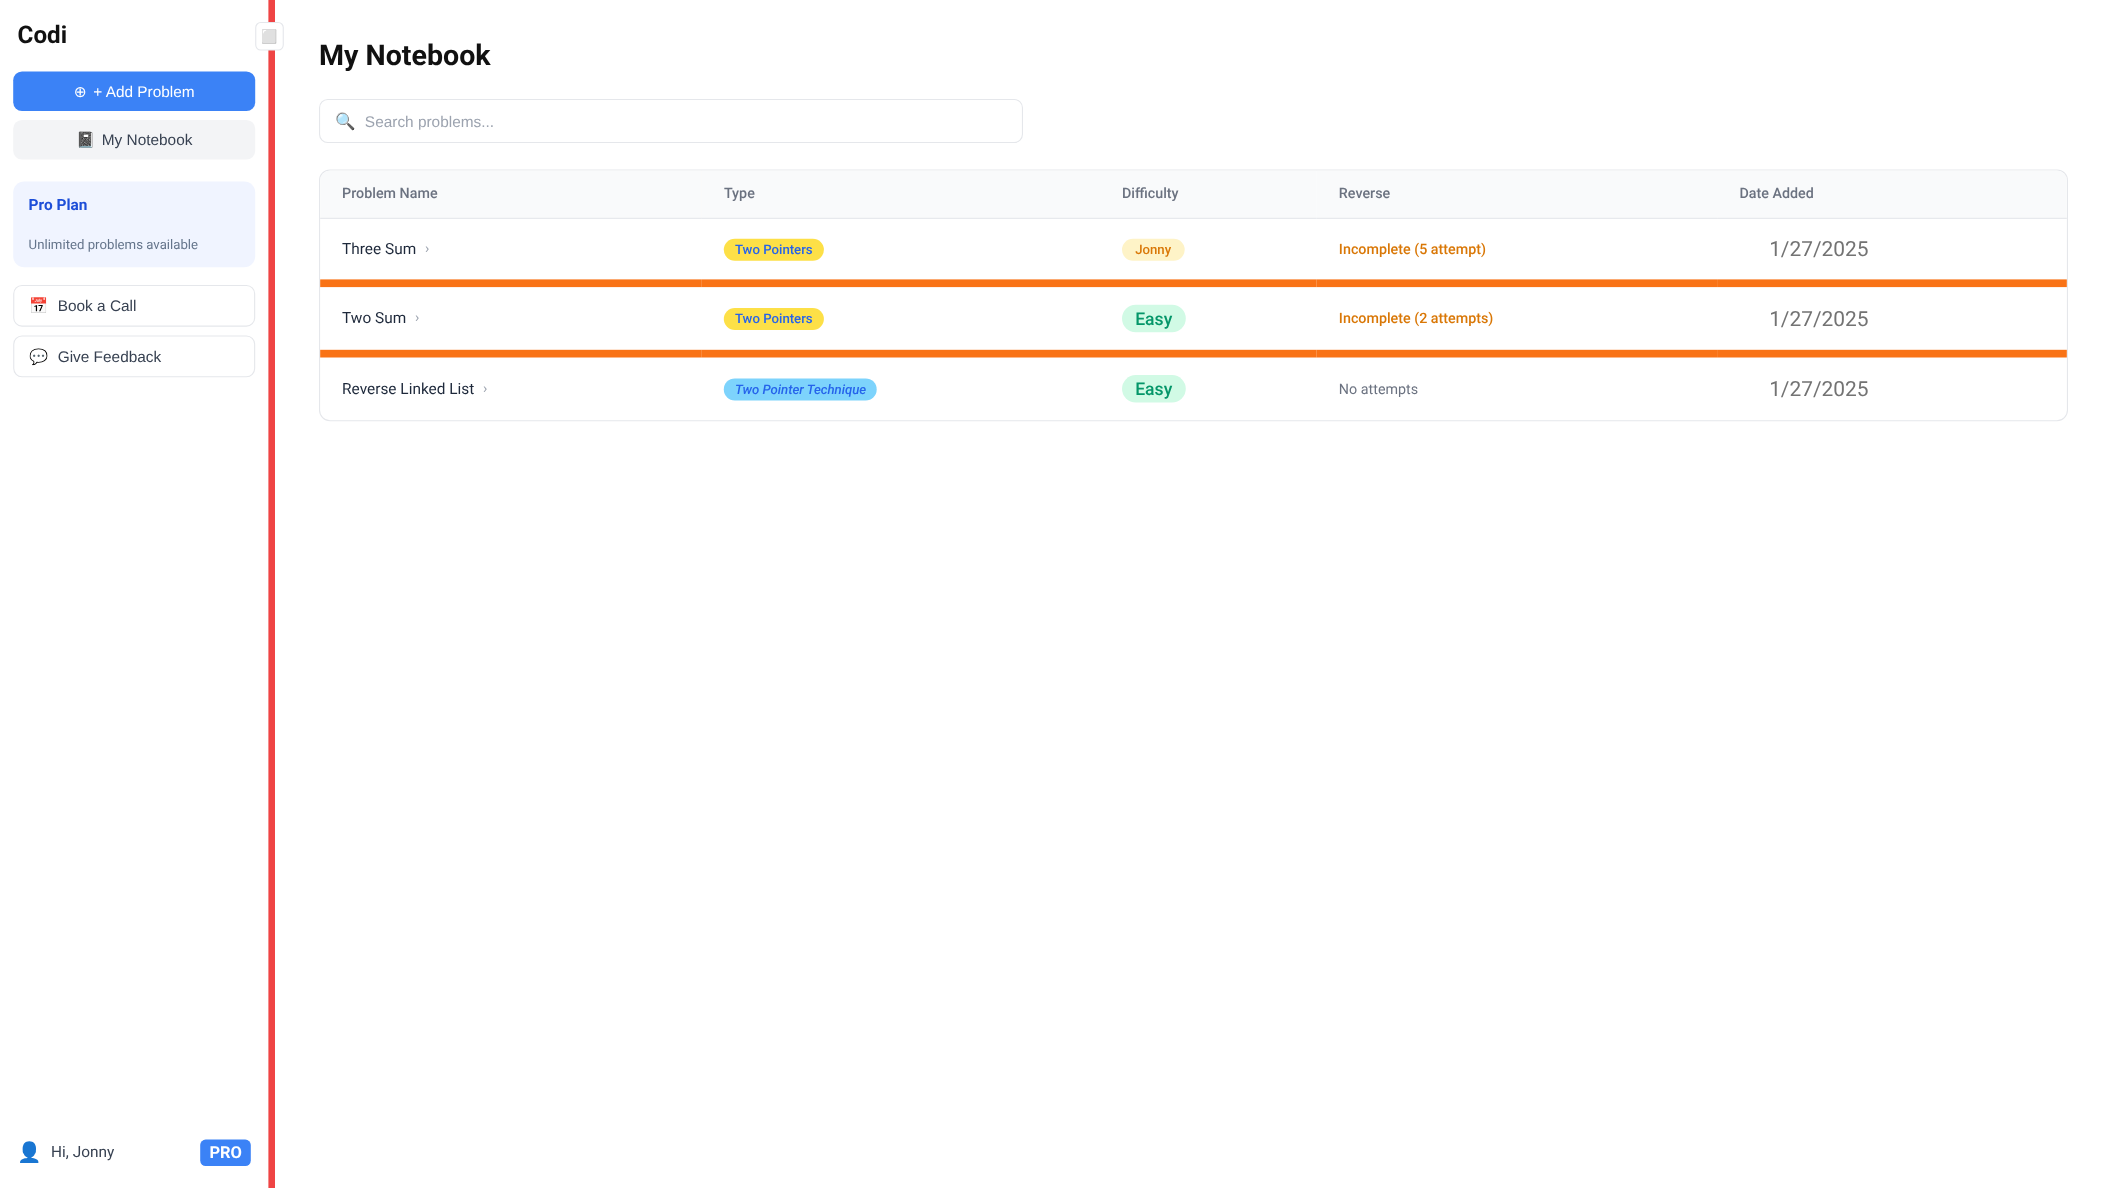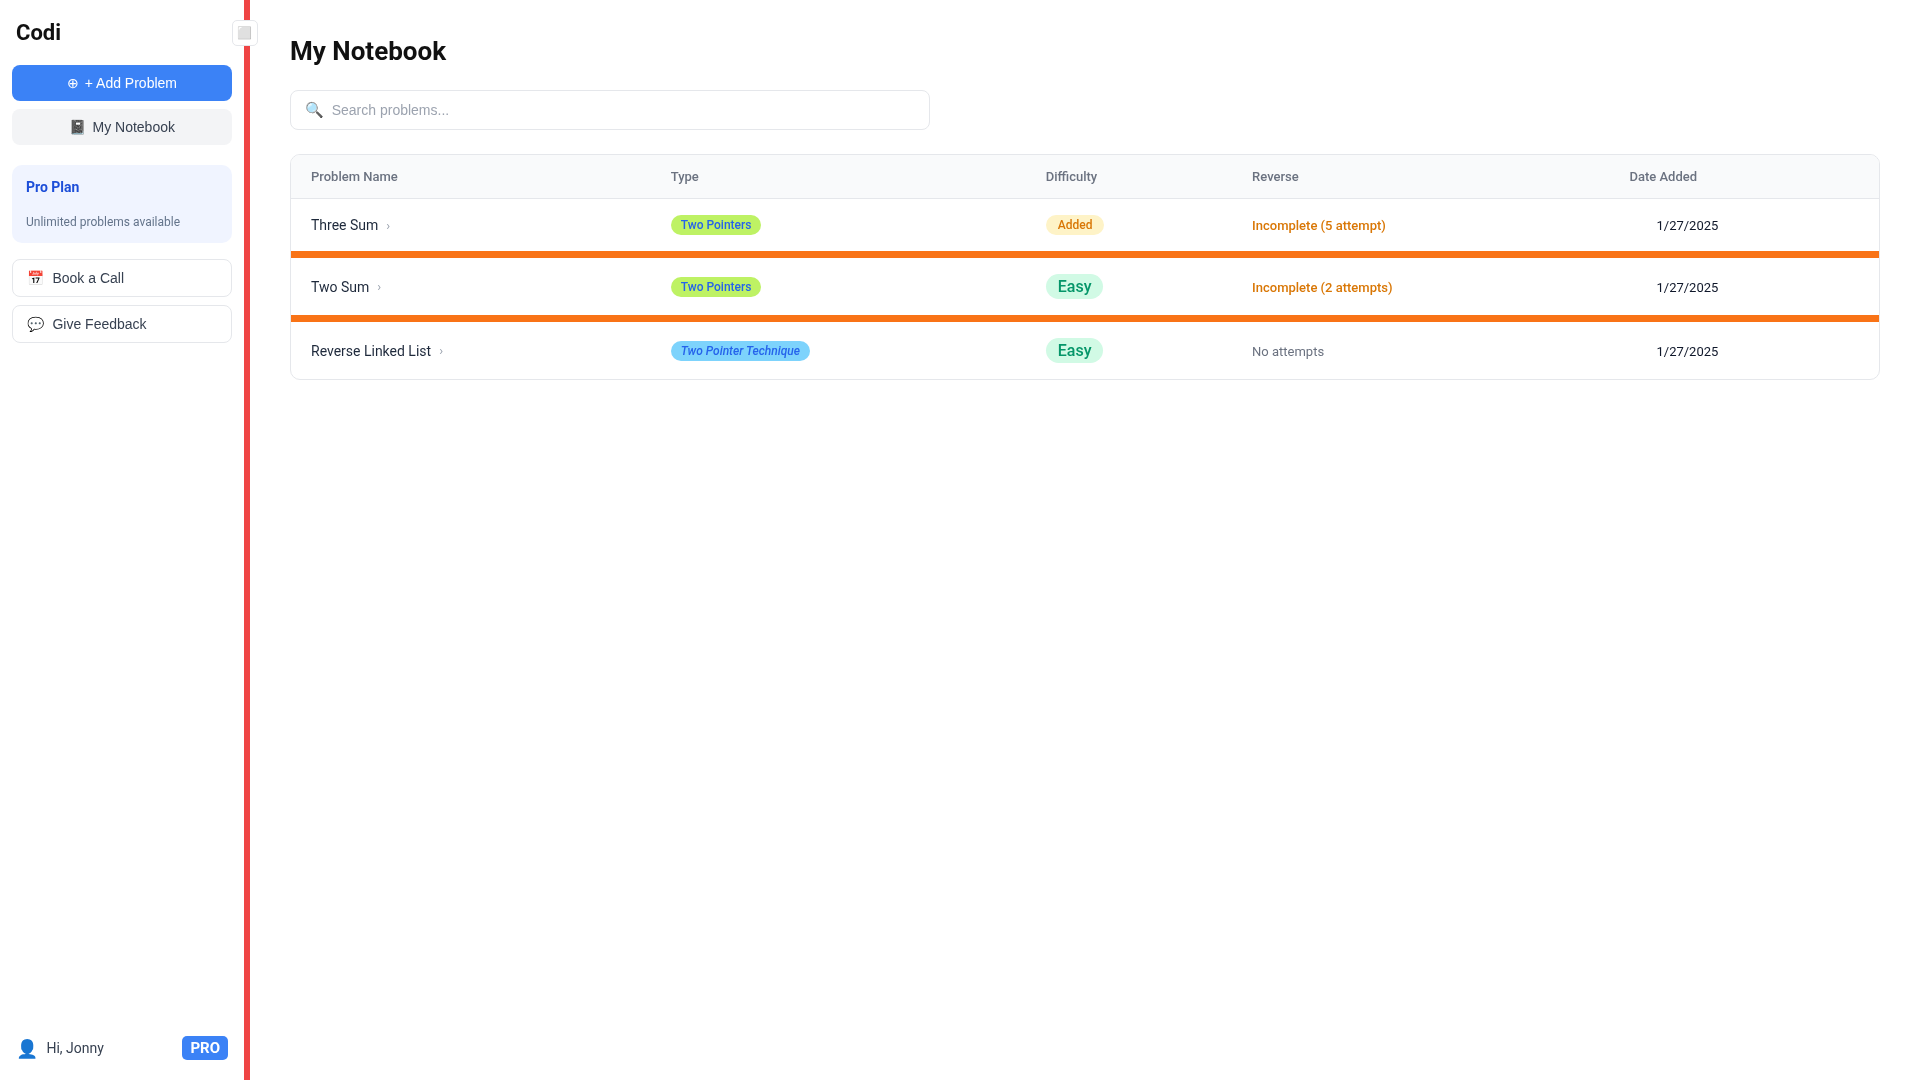--- a/index.html
+++ b/index.html
@@ -255,7 +255,7 @@
     }
 
     .type-two-pointers {
-      background: #bef264;
+      background: #fde047;
       color: #2563eb;
       text-align: right;
     }

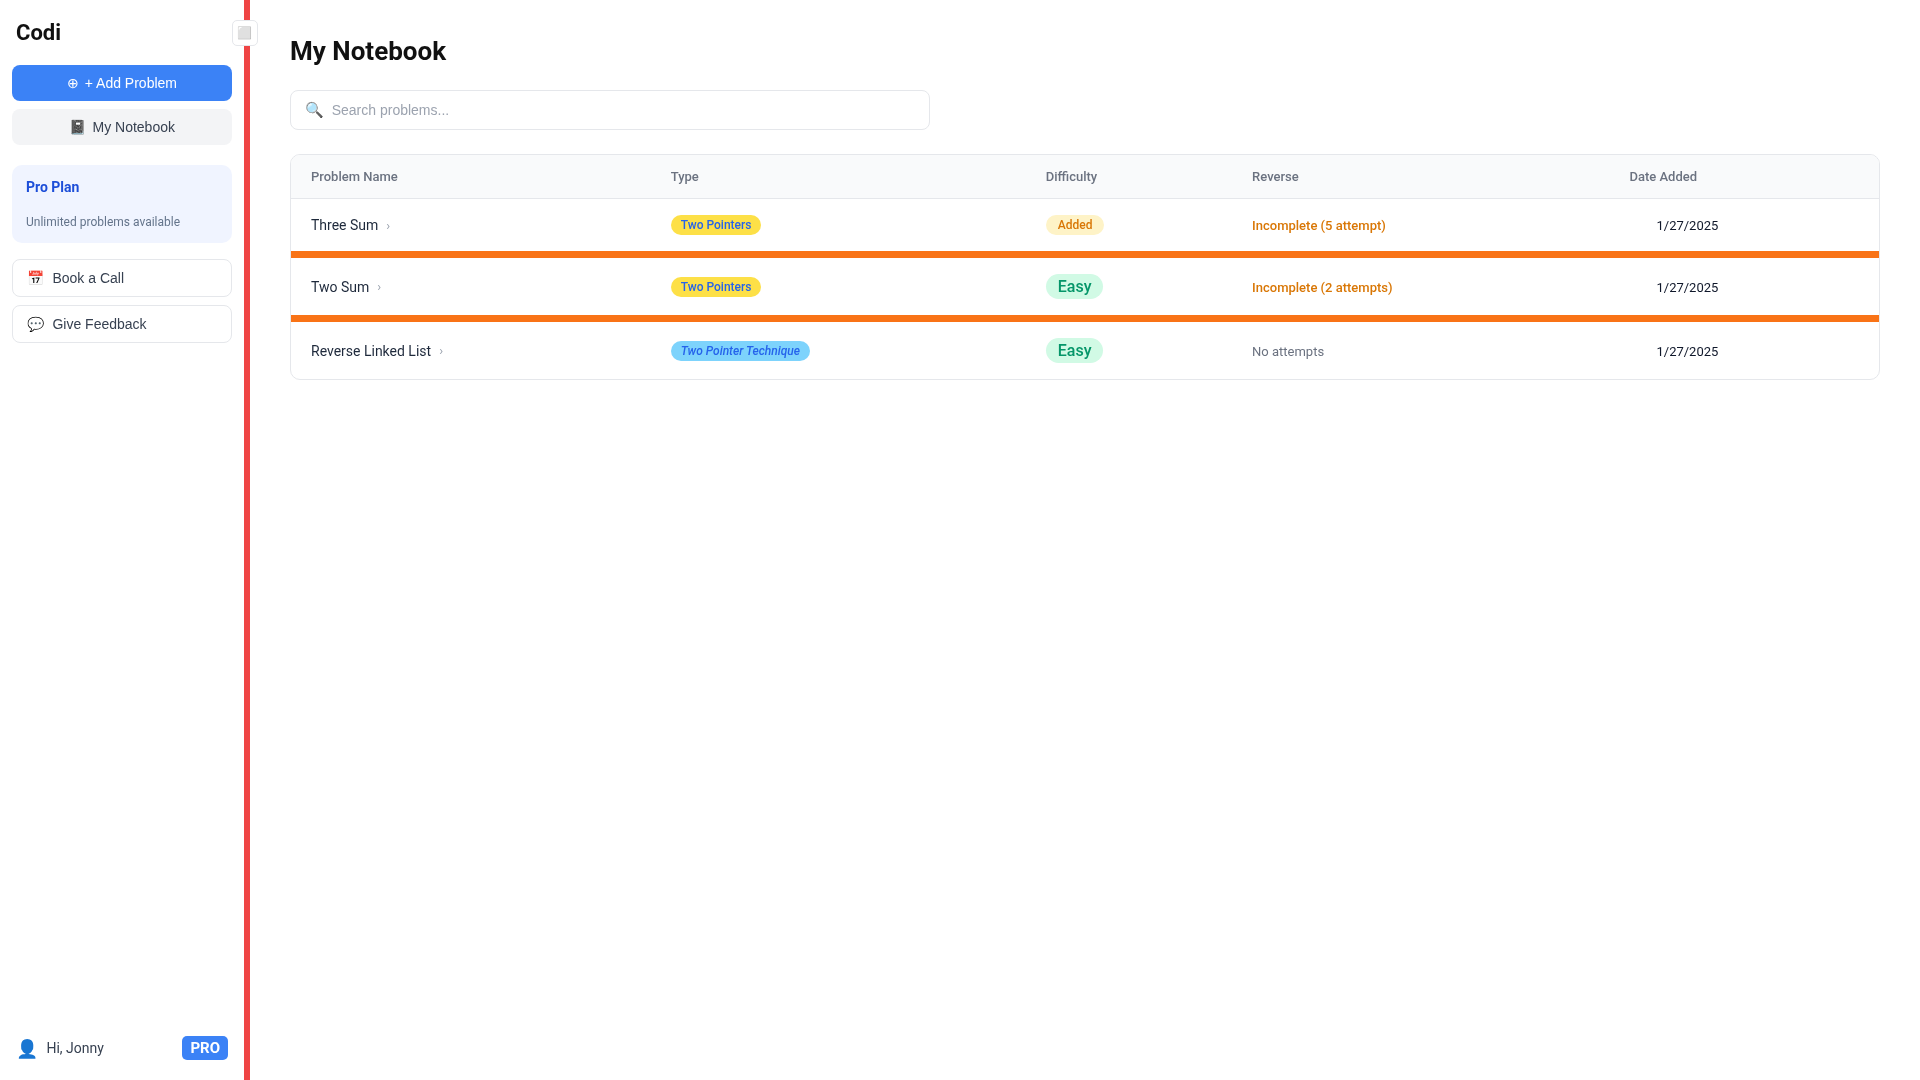--- a/index.html
+++ b/index.html
@@ -378,7 +378,7 @@
         <span class="type-badge type-two-pointers">Two Pointers</span>
       </td>
       <td>
-        <span class="difficulty-medium">Added</span>
+        <span class="difficulty-medium">Jonny</span>
       </td>
       <td>
         <span class="status-incomplete-orange">Incomplete (5 attempt)</span>

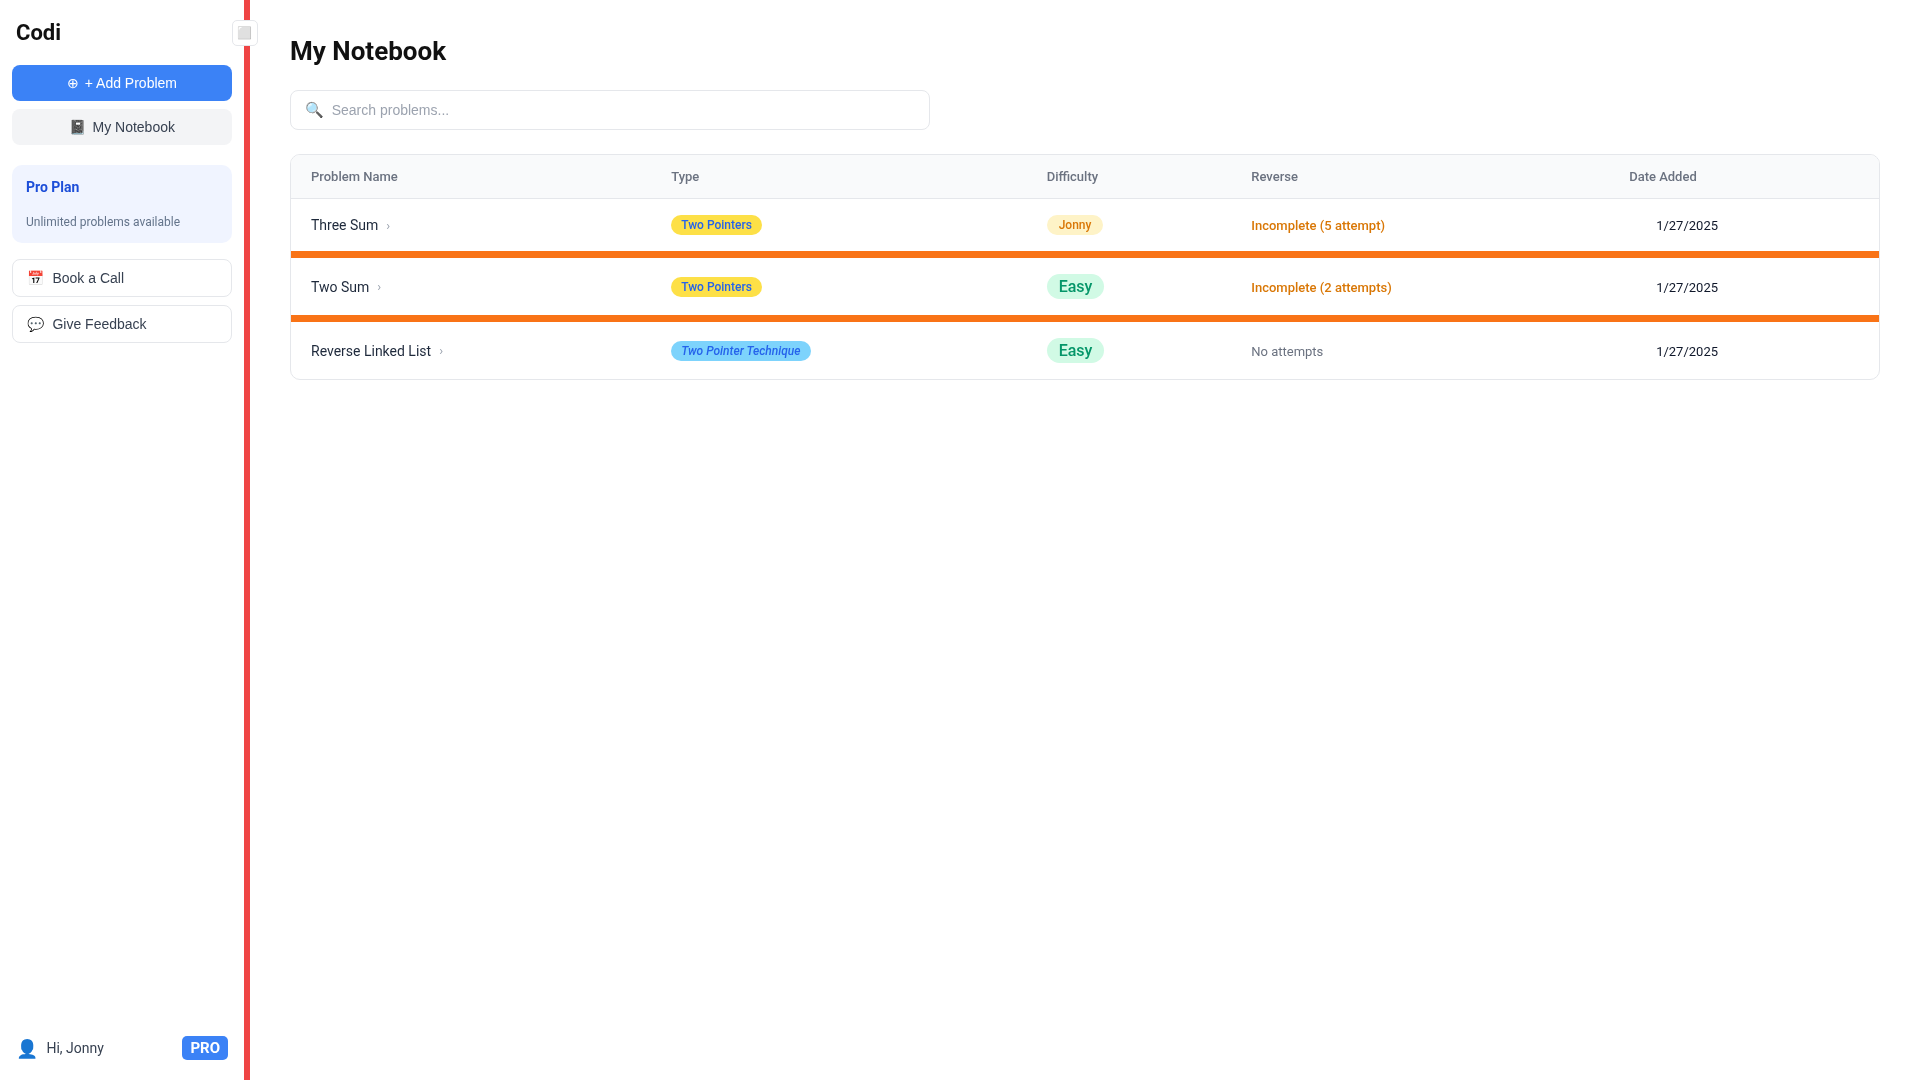--- a/index.html
+++ b/index.html
@@ -298,8 +298,8 @@
     }
 
     .date-text {
-      color: #0f172a;
-      font-size: 13px;
+      color: #737373;
+      font-size: 19px;
       margin-left: 27px;
     }
   </style>

